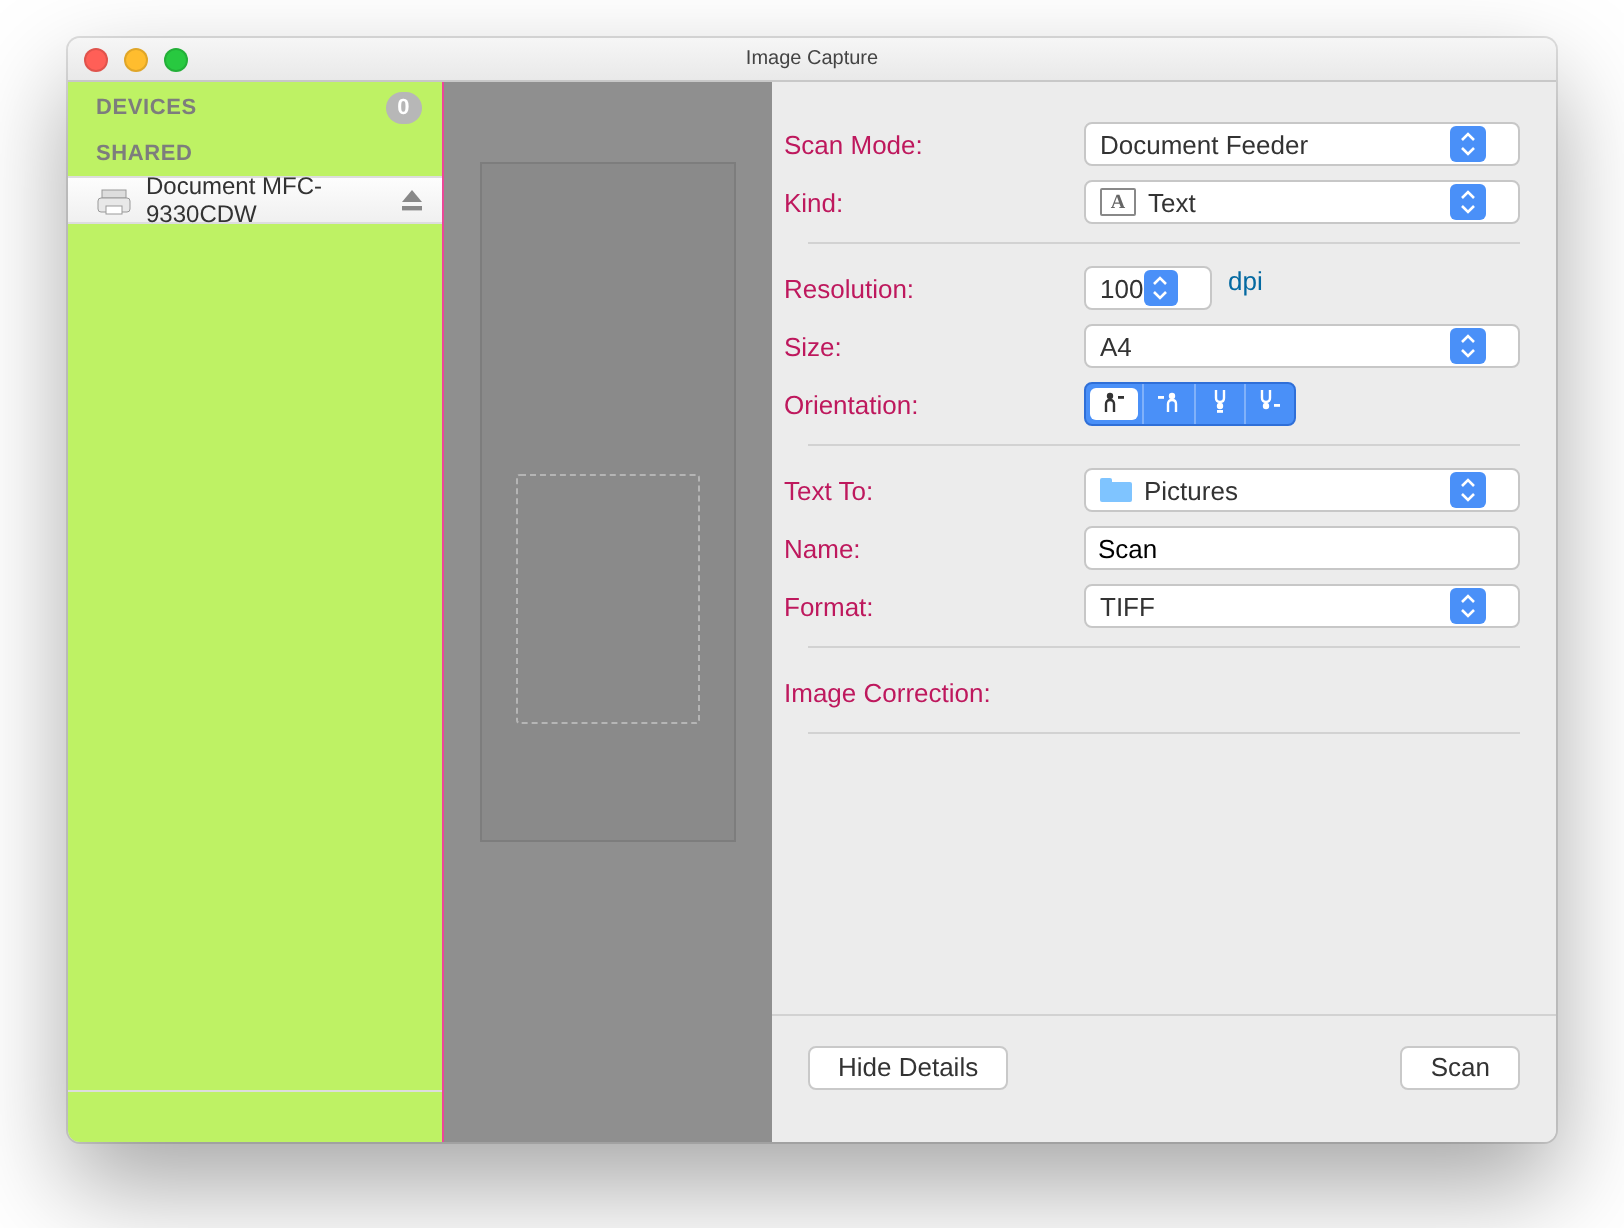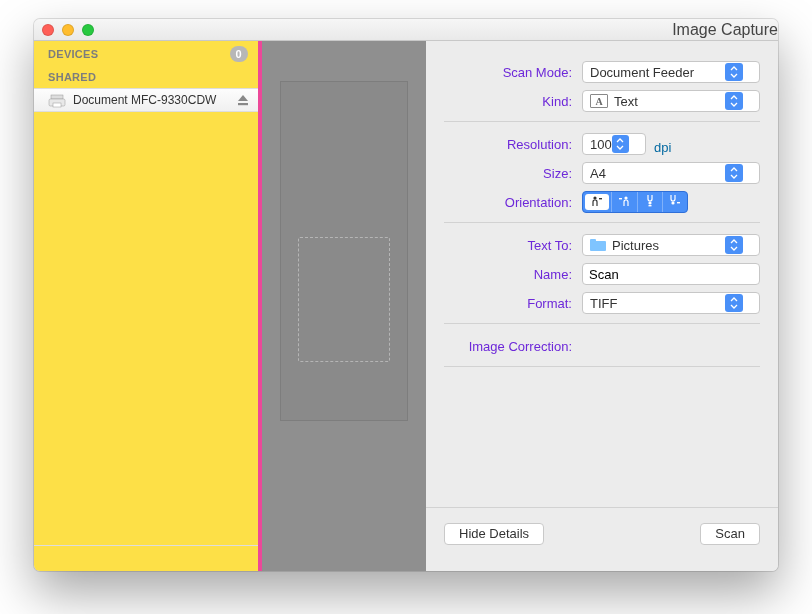--- a/index.html
+++ b/index.html
@@ -11,7 +11,7 @@
 .t-close{background:#ff5f57;border:1px solid rgba(0,0,0,.12)}
 .t-min{background:#ffbd2e;border:1px solid rgba(0,0,0,.12)}
 .t-max{background:#28c940;border:1px solid rgba(0,0,0,.12)}
-.title{flex:1;text-align:right;font-size:16px;color:#444}
+.title{flex:1;text-align:center;font-size:10px;color:#444}
 
 .body{display:flex;height:calc(100% - 22px)}
 .sidebar{width:228px;background:#fde047;border-right:4px solid #ec4899;display:flex;flex-direction:column}

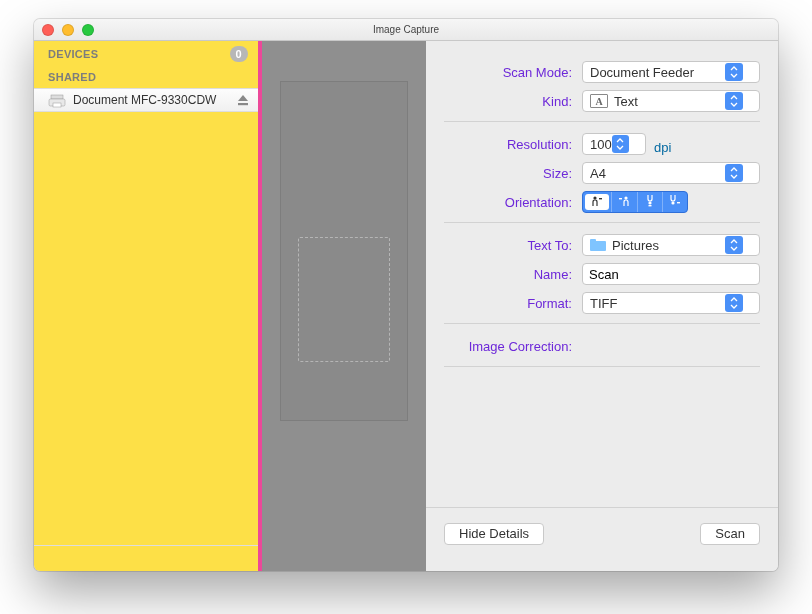--- a/index.html
+++ b/index.html
@@ -14,7 +14,7 @@
 .title{flex:1;text-align:center;font-size:10px;color:#444}
 
 .body{display:flex;height:calc(100% - 22px)}
-.sidebar{width:228px;background:#fde047;border-right:4px solid #ec4899;display:flex;flex-direction:column}
+.sidebar{width:188px;background:#bef264;border-right:1px solid #ec4899;display:flex;flex-direction:column}
 .sec-header{height:25px;display:flex;align-items:center;padding:0 10px 0 14px;font-size:11px;font-weight:600;color:#7d7d7d;letter-spacing:.3px}
 .sec-header .count{margin-left:auto;min-width:18px;height:16px;background:#b7b7b7;color:#fff;font-size:11px;border-radius:9px;display:flex;align-items:center;justify-content:center;padding:0 6px}
 .device-row{height:24px;display:flex;align-items:center;background:linear-gradient(#fdfdfd,#f0f0f0);border-top:1px solid #ddd;border-bottom:1px solid #ddd;padding-left:14px}

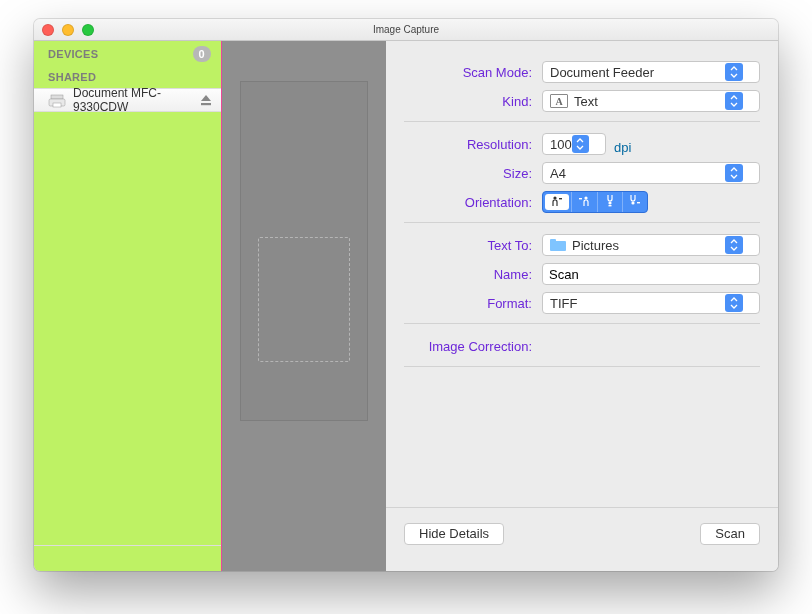--- a/index.html
+++ b/index.html
@@ -32,7 +32,7 @@
 
 .panel{flex:1;background:#ececec;position:relative;padding:18px 18px 0 6px}
 .row{display:flex;align-items:center;height:26px;margin-bottom:3px}
-.row label{width:150px;text-align:right;padding-right:10px;color:#6d28d9;font-size:13px}
+.row label{width:150px;padding-right:10px;color:#be185d;font-size:13px}
 .row .ctrl{flex:1}
 .select{width:100%;height:22px;background:#fff;border:1px solid #c7c7c7;border-radius:4px;display:flex;align-items:center;padding:0 16px 0 7px;font-size:13px;position:relative}
 .select .cap{margin-left:auto;width:18px;height:18px;background:#4a90f8;border-radius:3px;display:flex;align-items:center;justify-content:center}

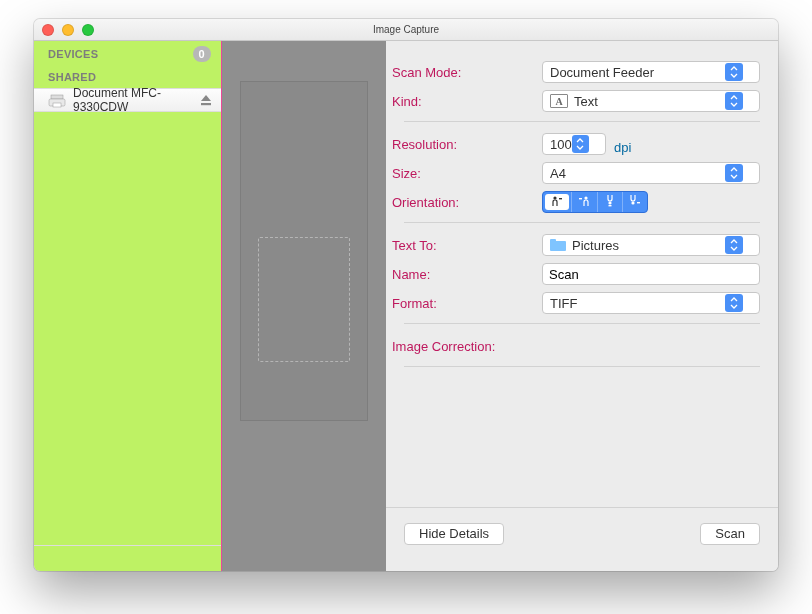--- a/index.html
+++ b/index.html
@@ -143,7 +143,7 @@
 
       <div class="row">
         <label>Resolution:</label>
-        <div class="ctrl" style="display:flex;align-items:flex-end">
+        <div class="ctrl" style="display:flex;align-items:flex-start">
           <div class="select small">
             <span>100</span>
             <span class="cap">

